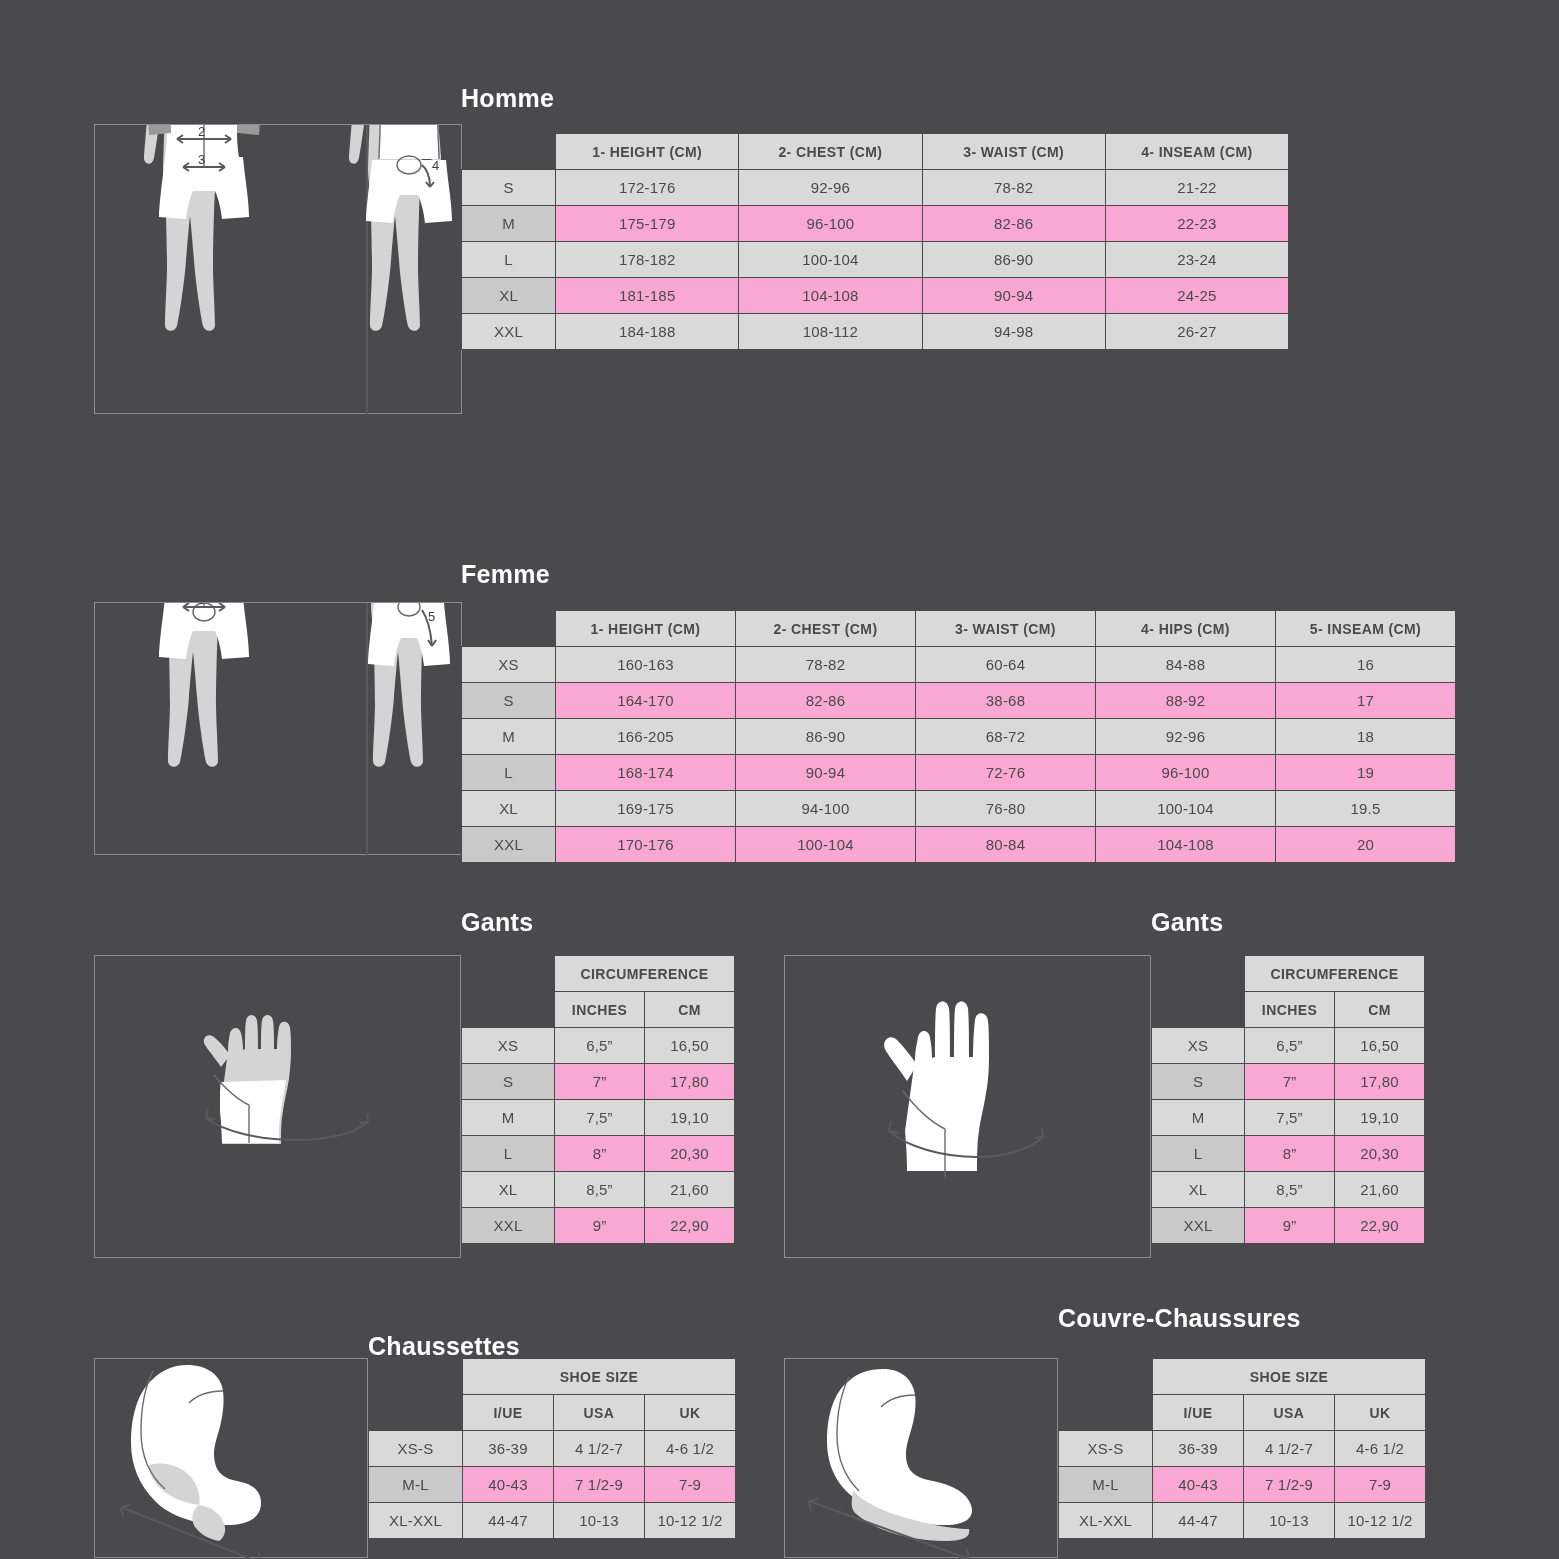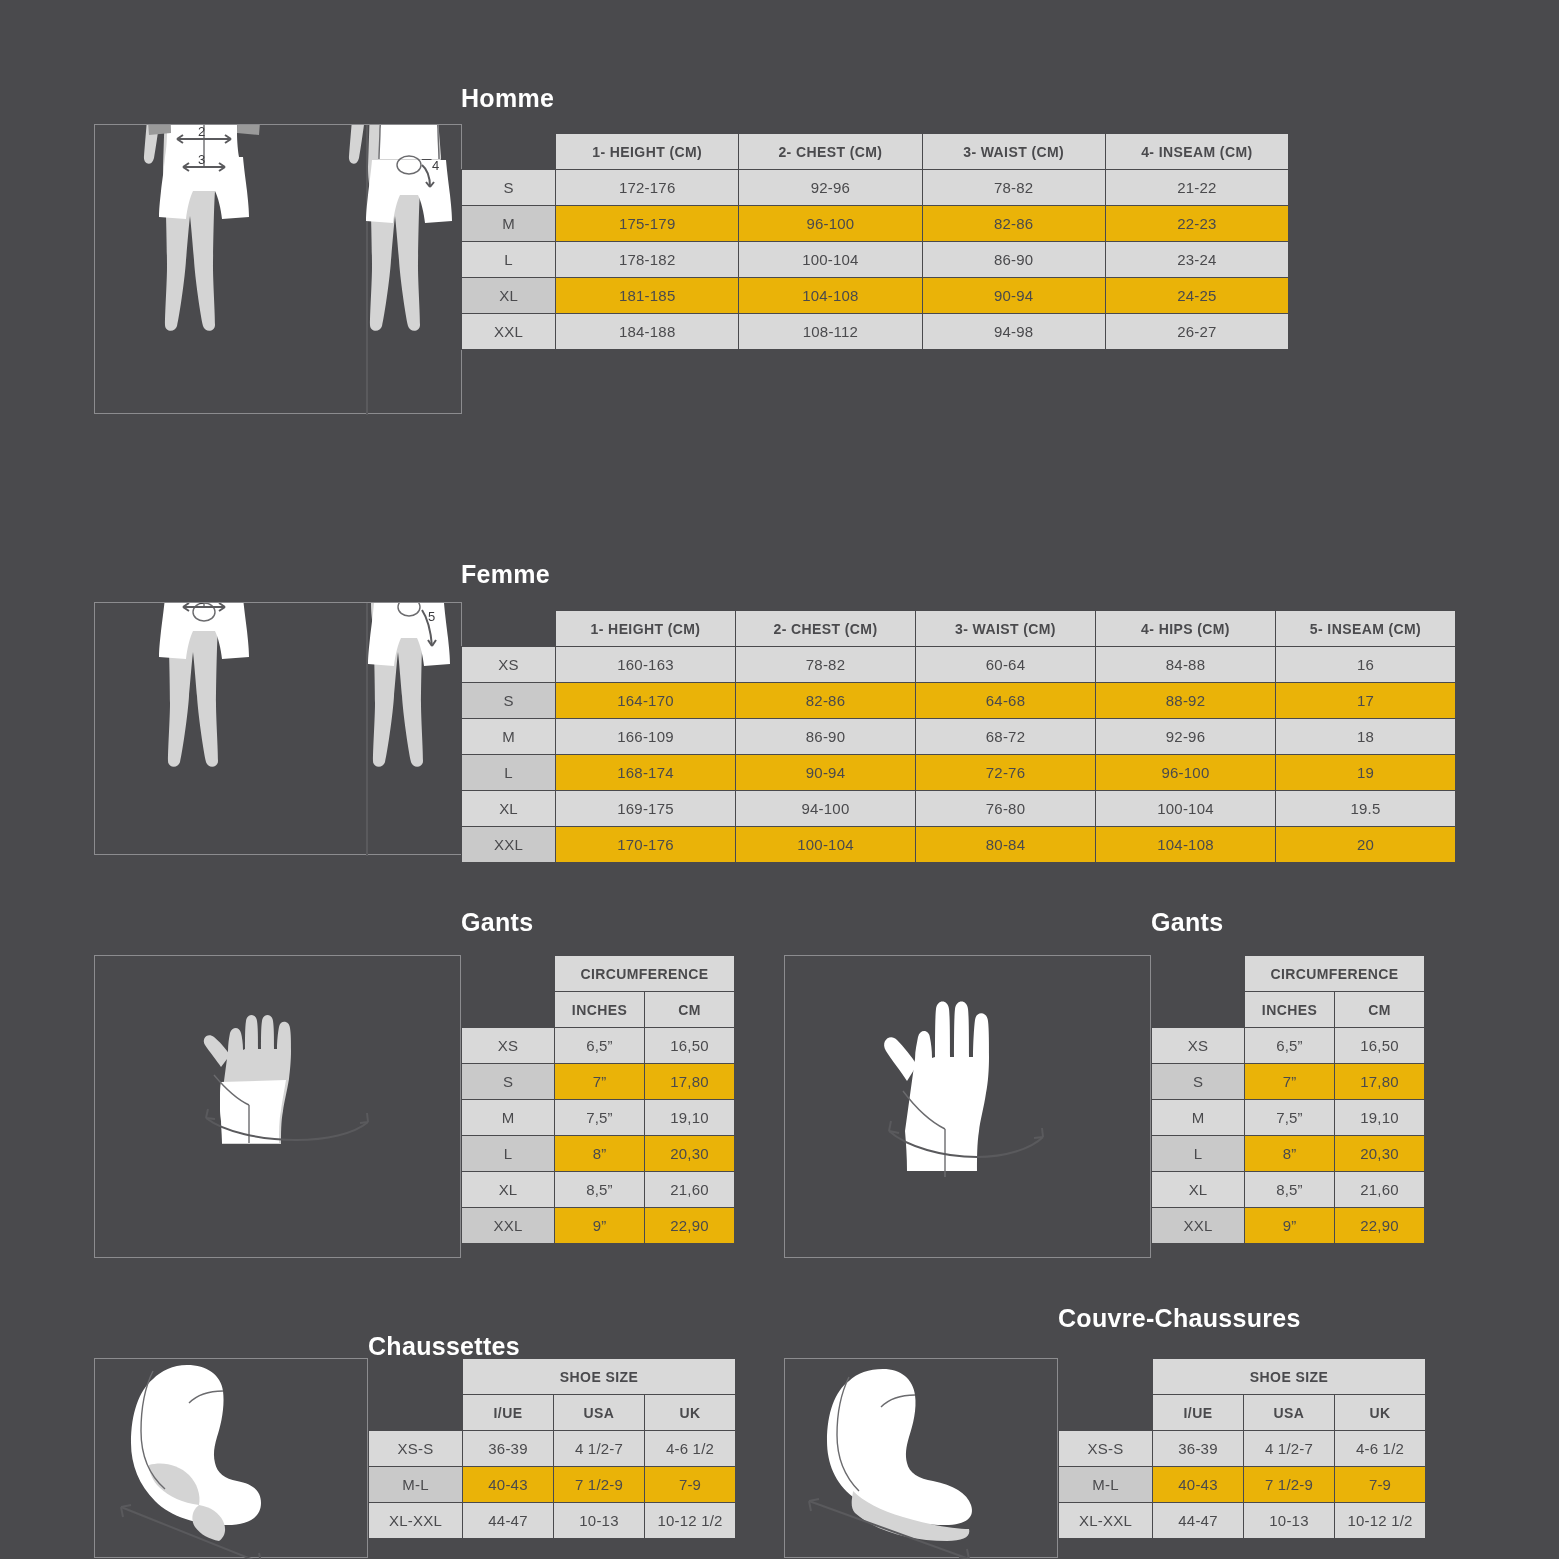--- a/index.html
+++ b/index.html
@@ -29,7 +29,7 @@
     font-size: 15px;
     letter-spacing: .2px;
   }
-  table tr.alt td { background: #eab308; }
+  table tr.alt td { background: #f9a8d4; }
   table th {
     background: #d9d9d9;
     font-weight: bold;

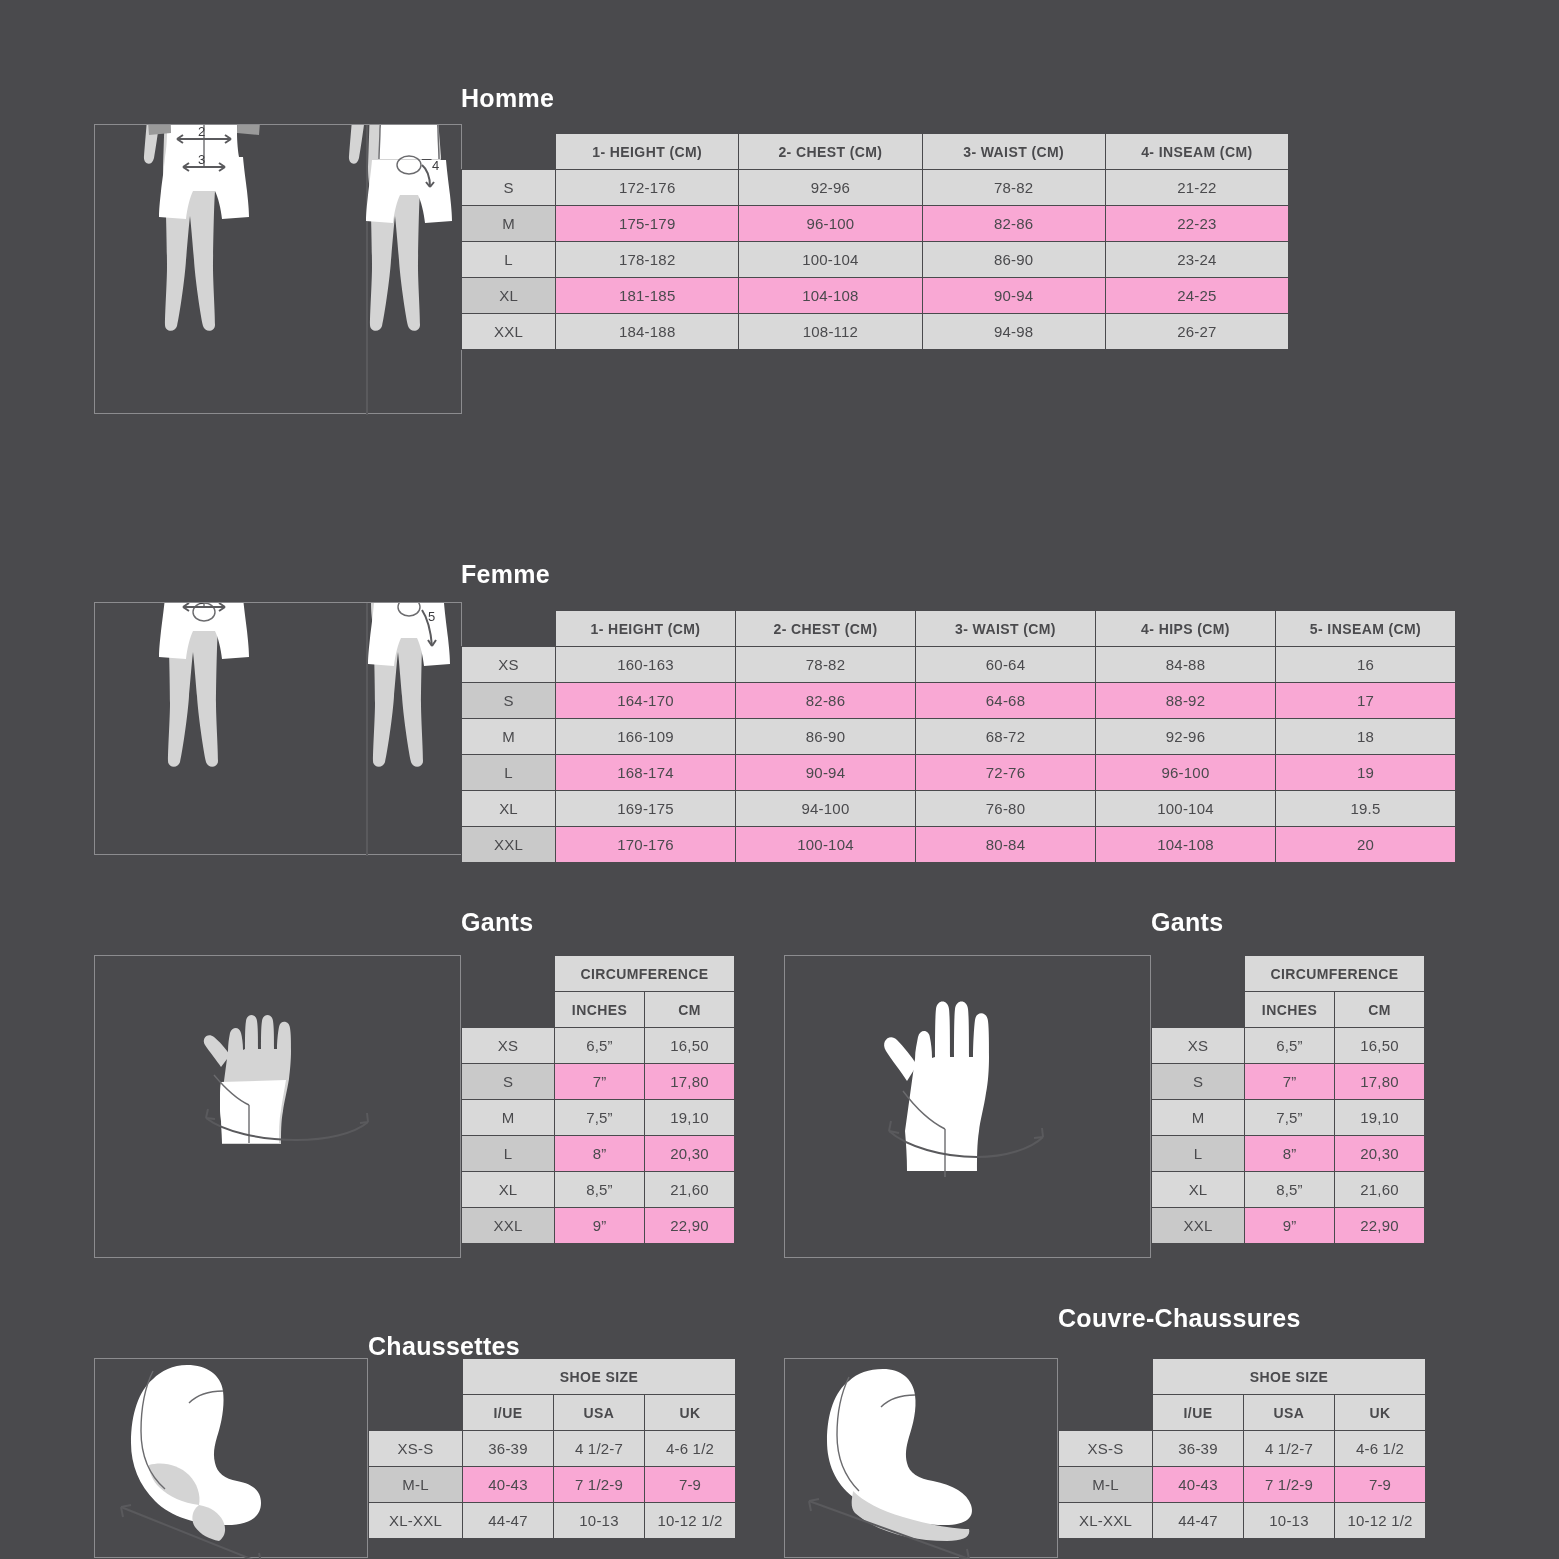--- a/index.html
+++ b/index.html
@@ -281,7 +281,7 @@
           <td class="sz">S</td>
           <td>164-170</td>
           <td>82-86</td>
-          <td>64-68</td>
+          <td>38-68</td>
           <td>88-92</td>
           <td>17</td>
         </tr>

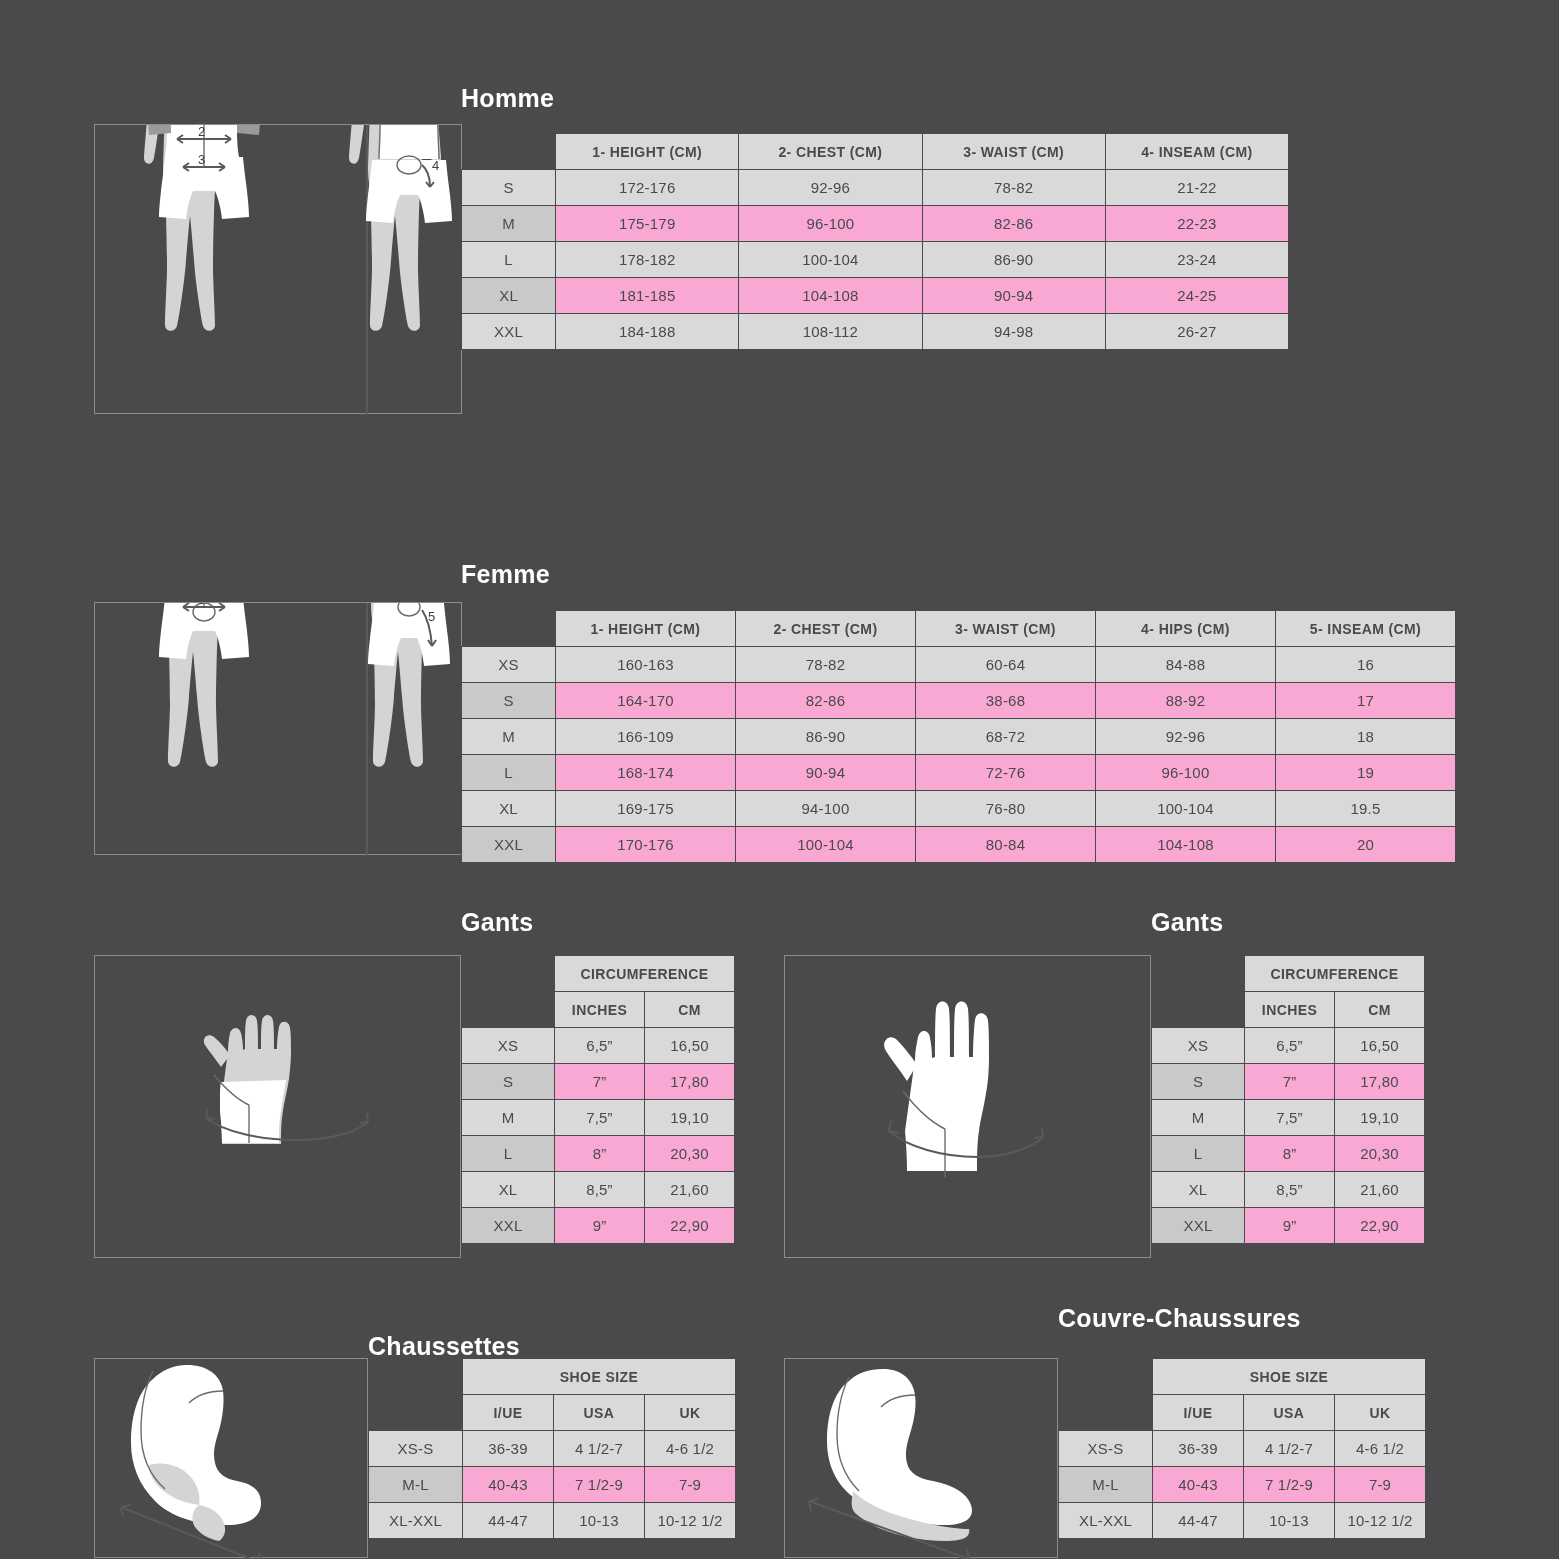--- a/index.html
+++ b/index.html
@@ -287,7 +287,7 @@
         </tr>
       <tr>
           <td class="sz">M</td>
-          <td>166-109</td>
+          <td>166-205</td>
           <td>86-90</td>
           <td>68-72</td>
           <td>92-96</td>

